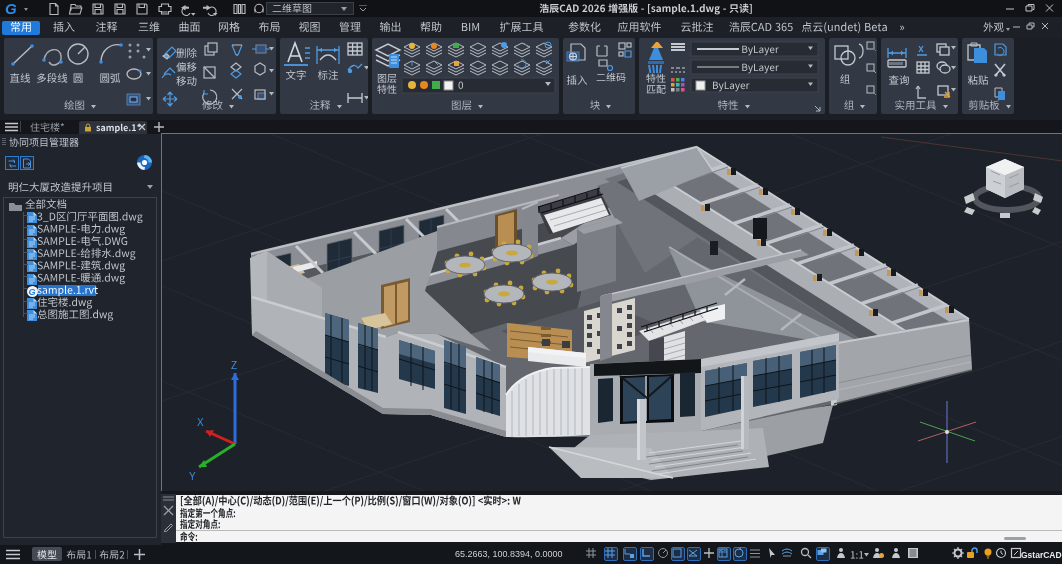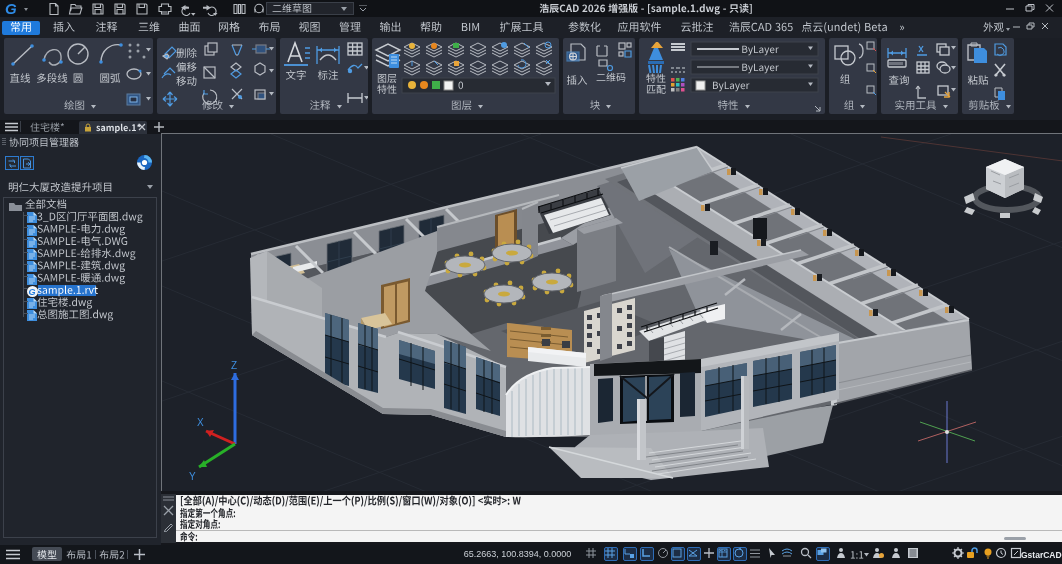--- a/index.html
+++ b/index.html
@@ -964,7 +964,7 @@
     <svg class="abs" style="left:134px;top:4px" width="11" height="11">
       <path d="M5.5 0 v11 M0 5.5 h11" stroke="#b9bec6" stroke-width="1.5"></path>
     </svg>
-    <div class="abs" style="left:455px;top:4px;width:125px;text-align:center;font-size:9px;color:#ccd1d7;letter-spacing:0">65.2663, 100.8394, 0.0000</div>
+    <div class="abs" style="left:455px;top:4px;width:125px;text-align:left;font-size:9px;color:#ccd1d7;letter-spacing:0">65.2663, 100.8394, 0.0000</div>
     <div class="sbico" style="left:585px">
       <svg width="12" height="12" viewBox="0 0 12 12" style="margin:0">
         <path d="M1 4 h10 M1 8 h10 M4 1 v10 M8 1 v10" stroke="#8f959d" stroke-width="1"></path>

